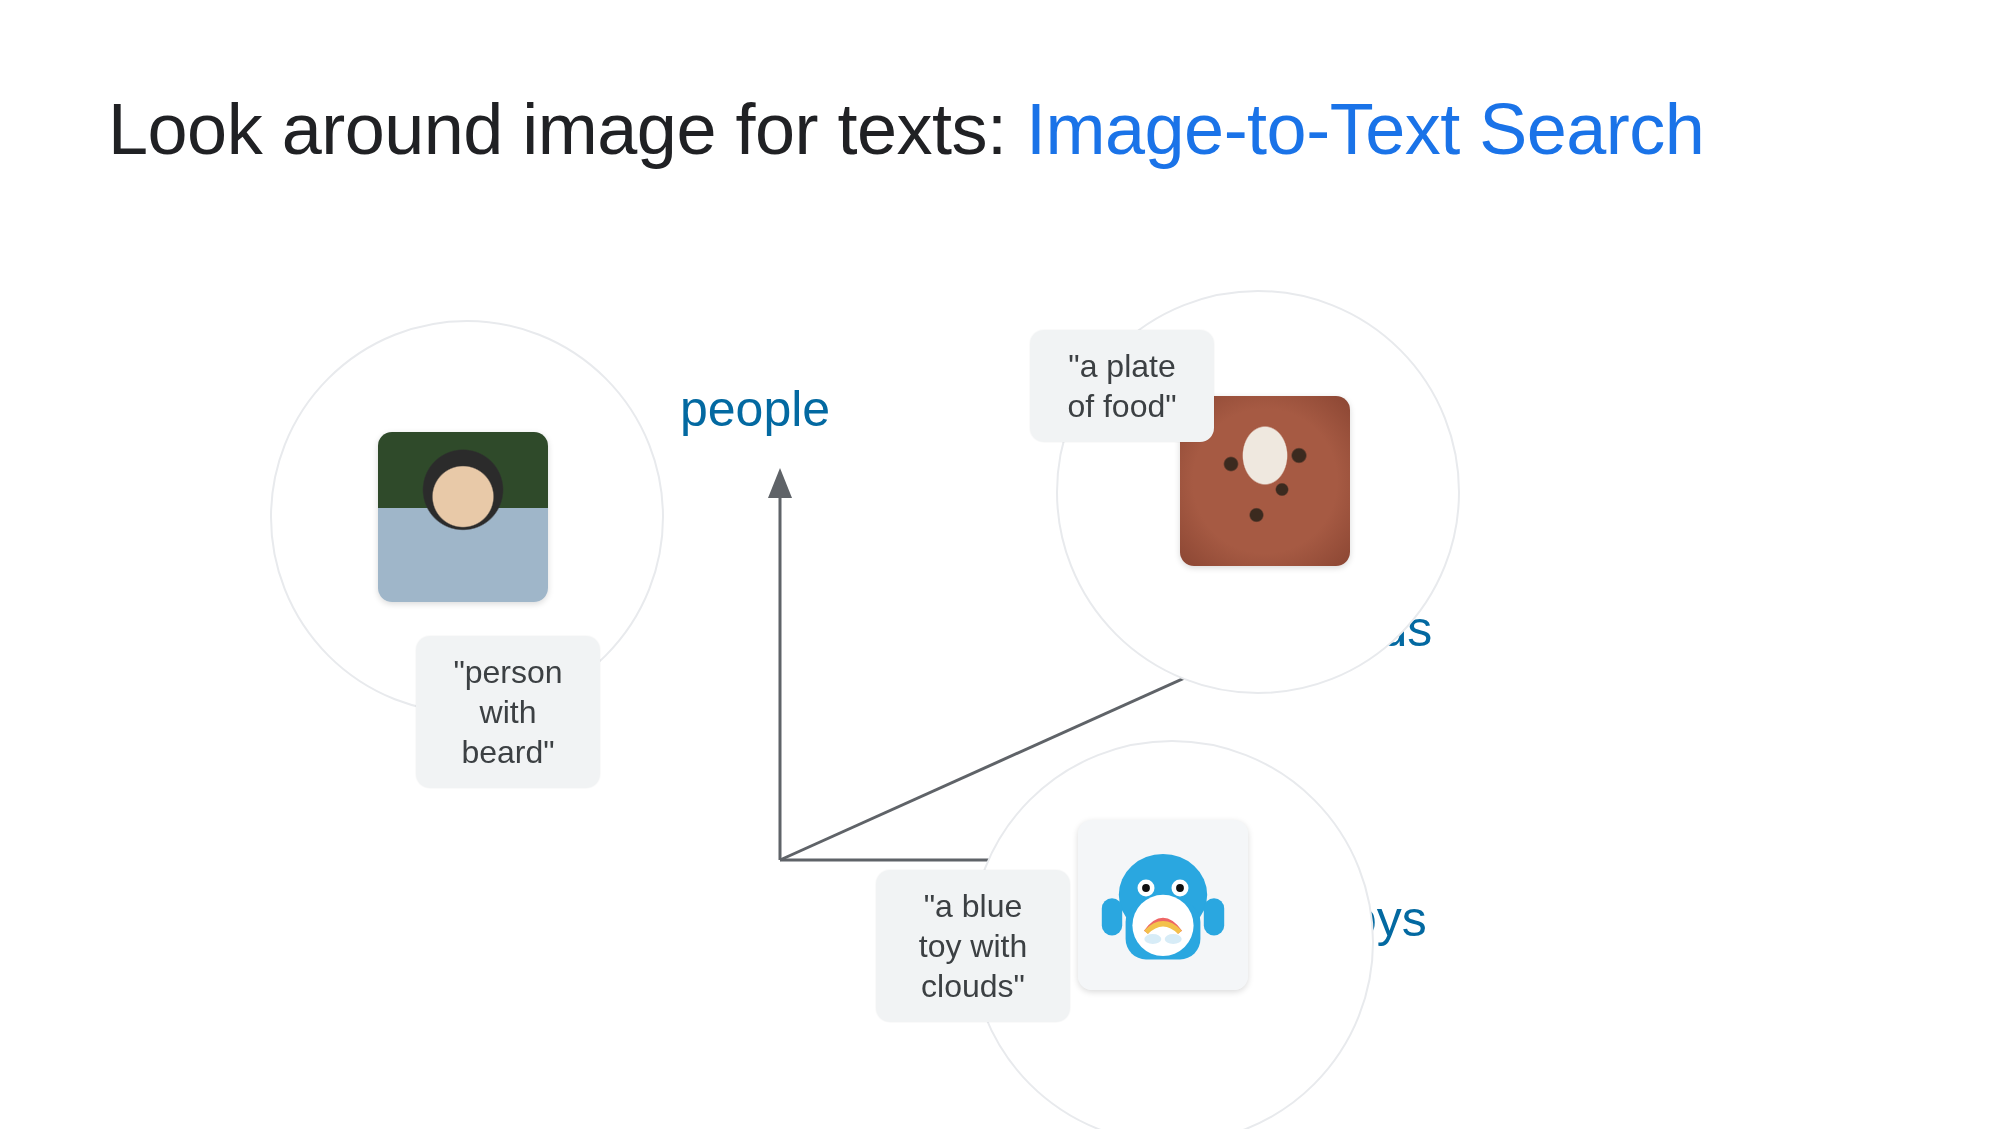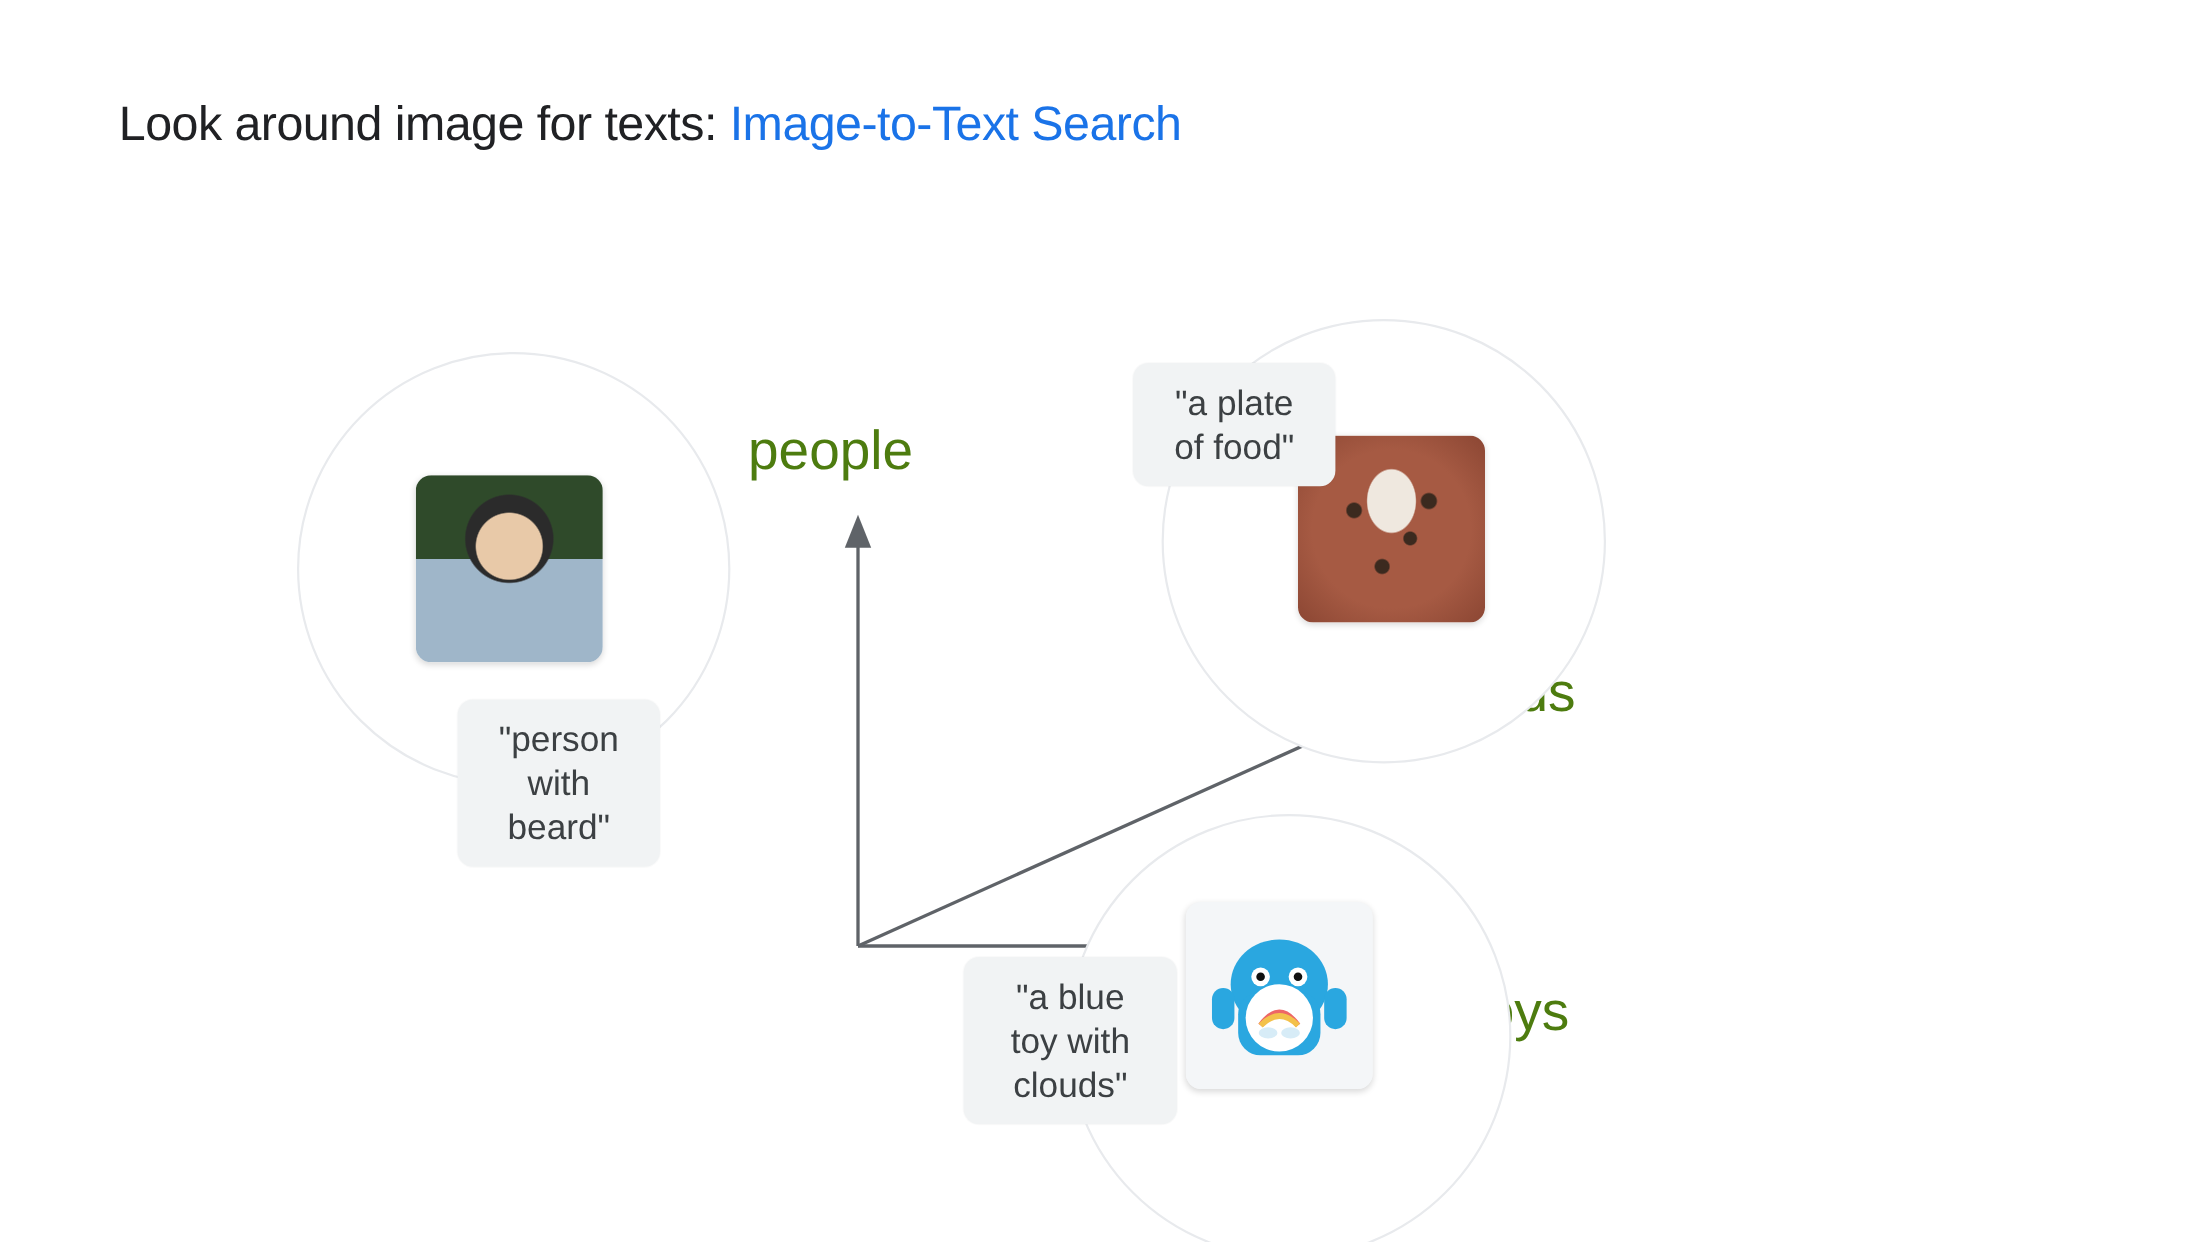--- a/index.html
+++ b/index.html
@@ -20,7 +20,7 @@
     position: absolute;
     left: 108px;
     top: 88px;
-    font-size: 44px;
+    font-size: 72px;
     font-weight: 500;
     color: #202124;
     letter-spacing: -0.5px;

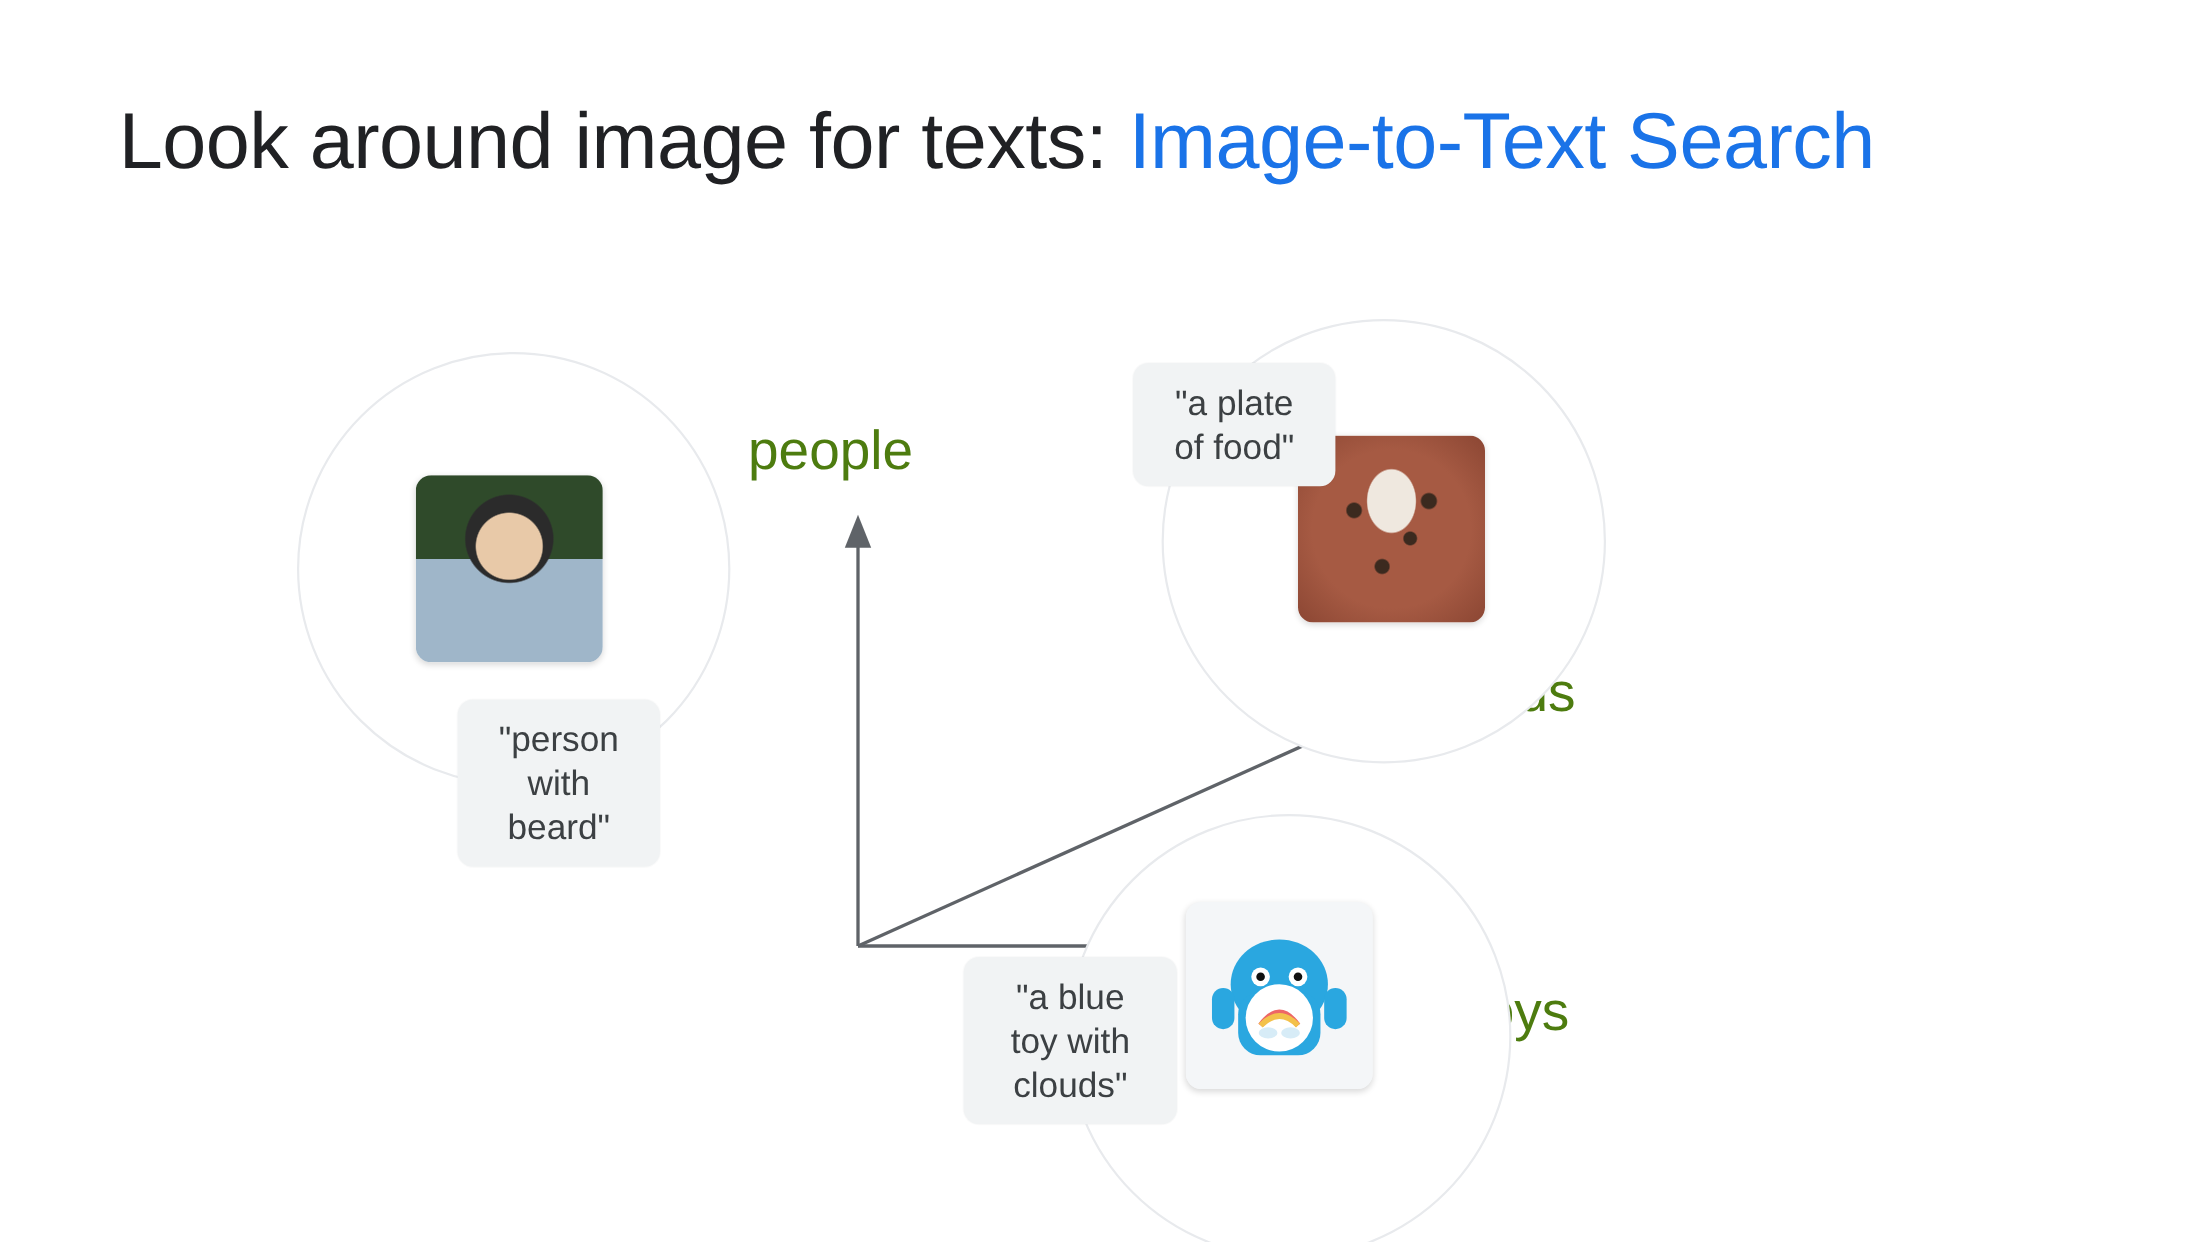--- a/index.html
+++ b/index.html
@@ -37,7 +37,7 @@
   .axis-label {
     position: absolute;
     font-size: 50px;
-    color: #4d7c0f;
+    color: #0369a1;
     font-weight: 400;
   }
 

